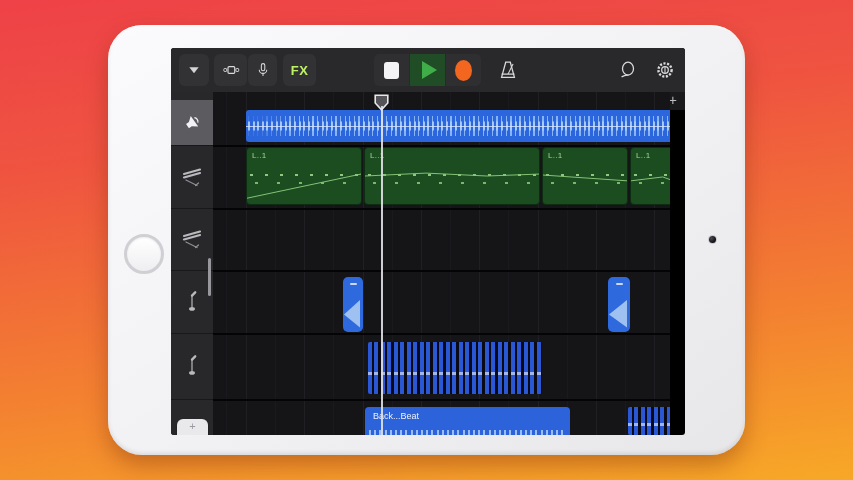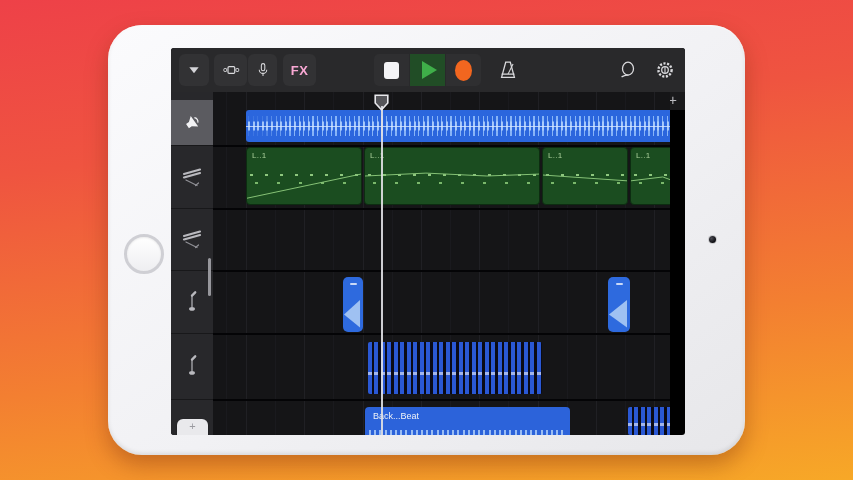--- a/index.html
+++ b/index.html
@@ -23,7 +23,7 @@
   .tb-btn{position:absolute;top:6px;height:32px;border-radius:6px;background:#323234;
     display:flex;align-items:center;justify-content:center;}
   .tb-plain{background:transparent;}
-  .fx{color:#f9a8d4;font-size:13px;font-weight:bold;letter-spacing:.5px;}
+  .fx{color:#bef264;font-size:13px;font-weight:bold;letter-spacing:.5px;}
   .stop-sq{width:15px;height:17px;background:#f4f4f6;border-radius:3px;}
   .play-tri{width:0;height:0;border-left:15px solid #3fae49;border-top:9px solid transparent;border-bottom:9px solid transparent;margin-left:3px;}
   .rec-dot{width:17px;height:21px;background:#f2661f;border-radius:50%;}

